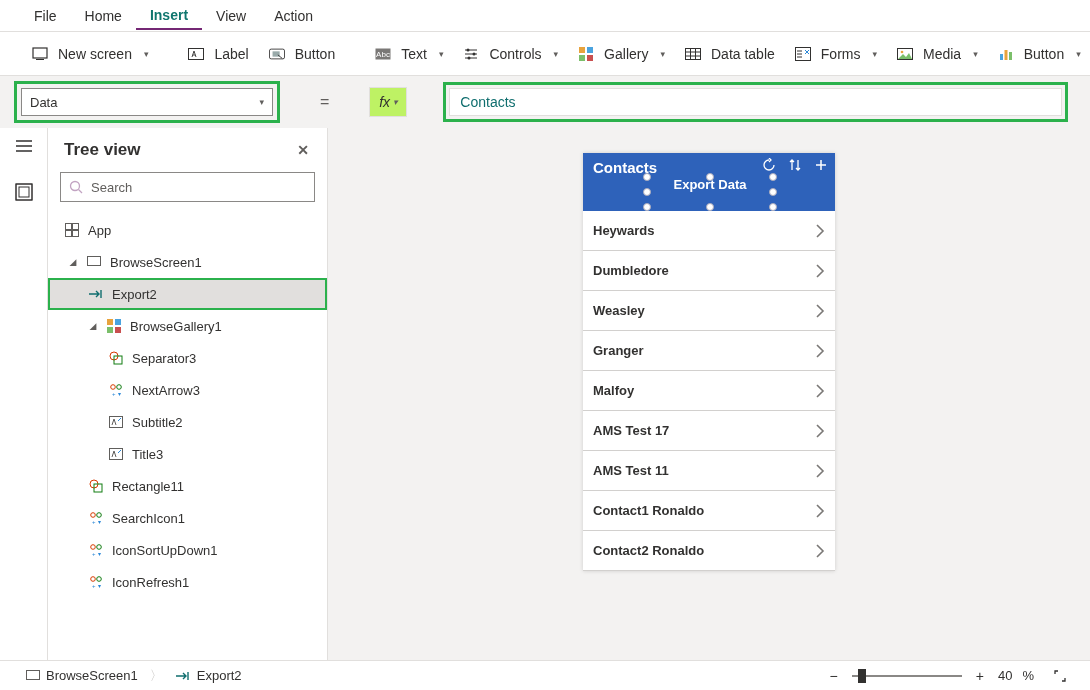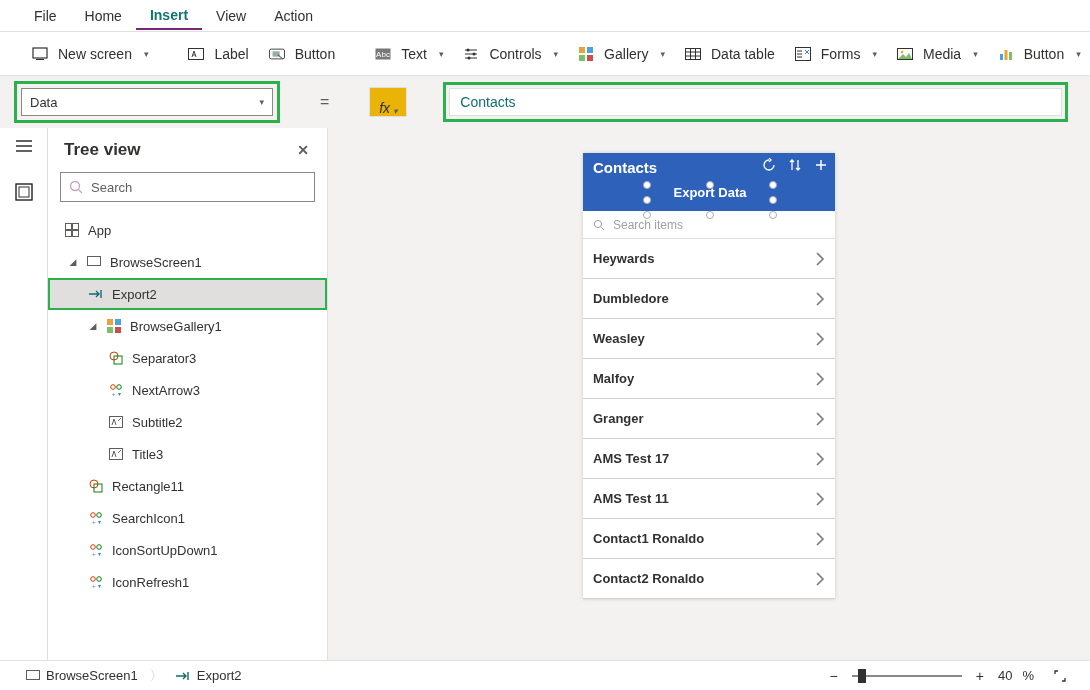--- a/index.html
+++ b/index.html
@@ -22,7 +22,7 @@
   .prop-dd-wrap { border: 3px solid #2bb14c; padding: 4px; margin-left: 14px; }
   .prop-dd { width: 252px; height: 28px; border: 1px solid #8a8886; background: #fff; display: flex; align-items: center; justify-content: space-between; padding: 0 8px; cursor: pointer; font-size: 13px; }
   .equals { margin: 0 10px; font-size: 16px; color: #605e5c; }
-  .fx-box { width: 38px; height: 30px; background: #eab308; border: 1px solid #e1dfdd; display: flex; align-items: flex-end; justify-content: center; font-style: italic; font-size: 14px; color: #323130; }
+  .fx-box { width: 38px; height: 30px; background: #bef264; border: 1px solid #e1dfdd; display: flex; align-items: center; justify-content: center; font-style: italic; font-size: 14px; color: #323130; }
   .formula-wrap { flex: 1; border: 3px solid #2bb14c; padding: 3px; margin: 0 22px 0 6px; }
   .formula-input { width: 100%; height: 28px; background: #fff; border: 1px solid #e1dfdd; padding: 0 10px; display: flex; align-items: center; font-size: 14px; color: #0f6e6e; }
 

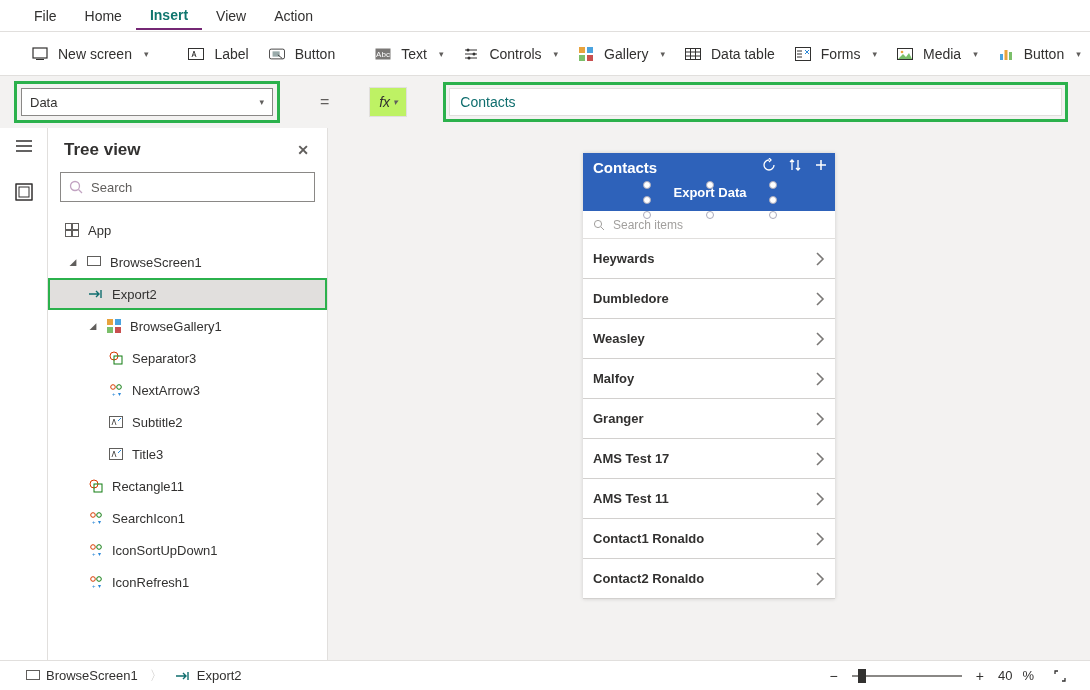--- a/index.html
+++ b/index.html
@@ -389,7 +389,7 @@
               </svg>
             </span>
         </div>
-        <div style="position:absolute; left:64px; top:32px; width:126px; height:30px;">
+        <div style="position:absolute; left:64px; top:24px; width:126px; height:30px;">
           <div class="export-btn" style="position:relative; left:0; transform:none; text-align:center; width:100%;">Export Data</div>
           <span class="sel-handle" style="left:-4px; top:-4px;"></span>
           <span class="sel-handle" style="left:59px; top:-4px;"></span>

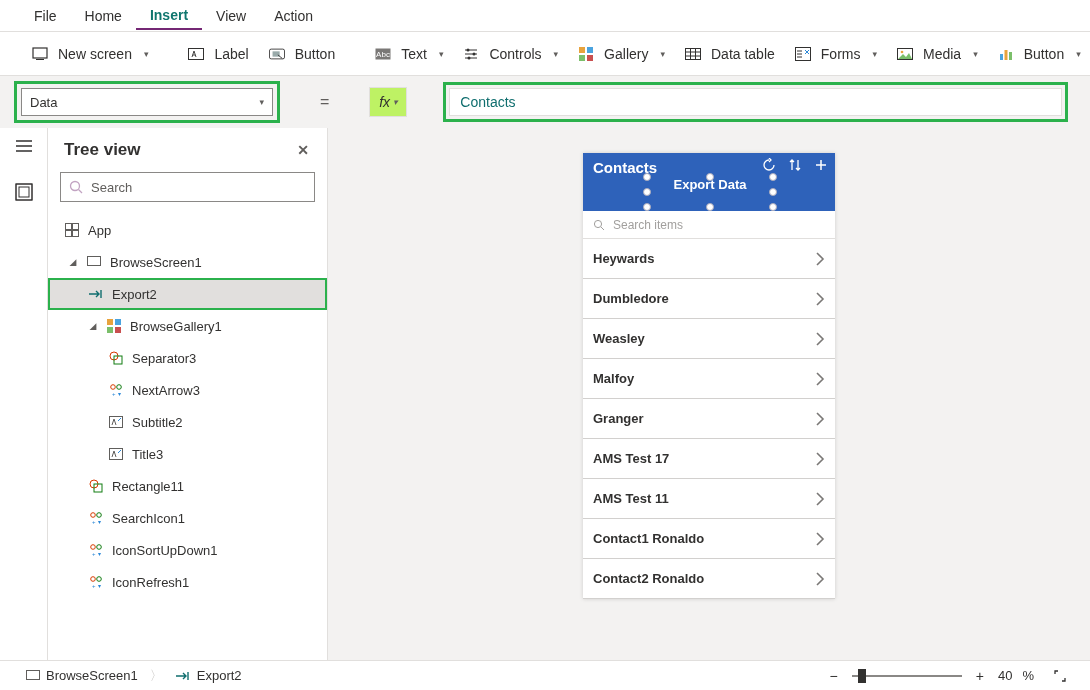--- a/index.html
+++ b/index.html
@@ -401,15 +401,6 @@
           <span class="sel-handle" style="right:-4px; bottom:-4px;"></span>
         </div>
       </div>
-      <div class="phone-search">
-        <span>
-            <svg width="12" height="12" viewBox="0 0 12 12">
-              <circle cx="5" cy="5" r="3.6" fill="none" stroke="#a19f9d"></circle>
-              <path d="M8 8 l3 3" stroke="#a19f9d"></path>
-            </svg>
-          </span>
-        <span>Search items</span>
-      </div>
       <div id="app-list">
           <div class="list-row">
             <span>Heywards</span>

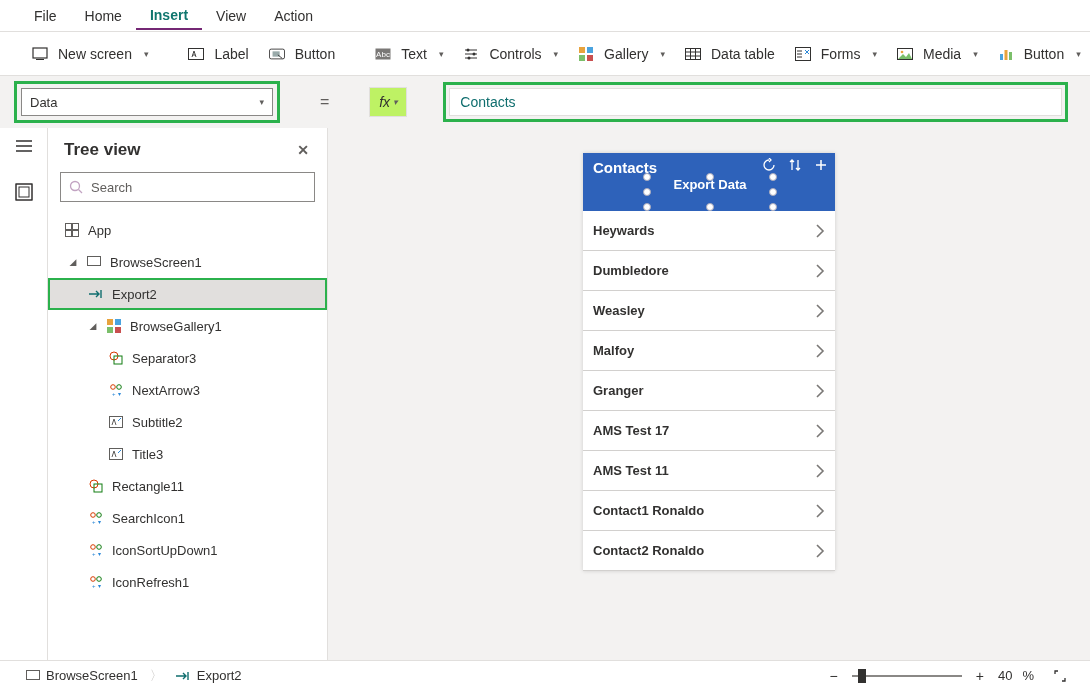--- a/index.html
+++ b/index.html
@@ -427,15 +427,15 @@
             </span>
           </div>
           <div class="list-row">
+            <span>Granger</span>
+            <span class="list-chev">
+              <svg width="10" height="16" viewBox="0 0 10 16">
+                <path d="M2 2 l6 6 -6 6" fill="none" stroke="#7a7876" stroke-width="1.6"></path>
+              </svg>
+            </span>
+          </div>
+          <div class="list-row">
             <span>Malfoy</span>
-            <span class="list-chev">
-              <svg width="10" height="16" viewBox="0 0 10 16">
-                <path d="M2 2 l6 6 -6 6" fill="none" stroke="#7a7876" stroke-width="1.6"></path>
-              </svg>
-            </span>
-          </div>
-          <div class="list-row">
-            <span>Granger</span>
             <span class="list-chev">
               <svg width="10" height="16" viewBox="0 0 10 16">
                 <path d="M2 2 l6 6 -6 6" fill="none" stroke="#7a7876" stroke-width="1.6"></path>

